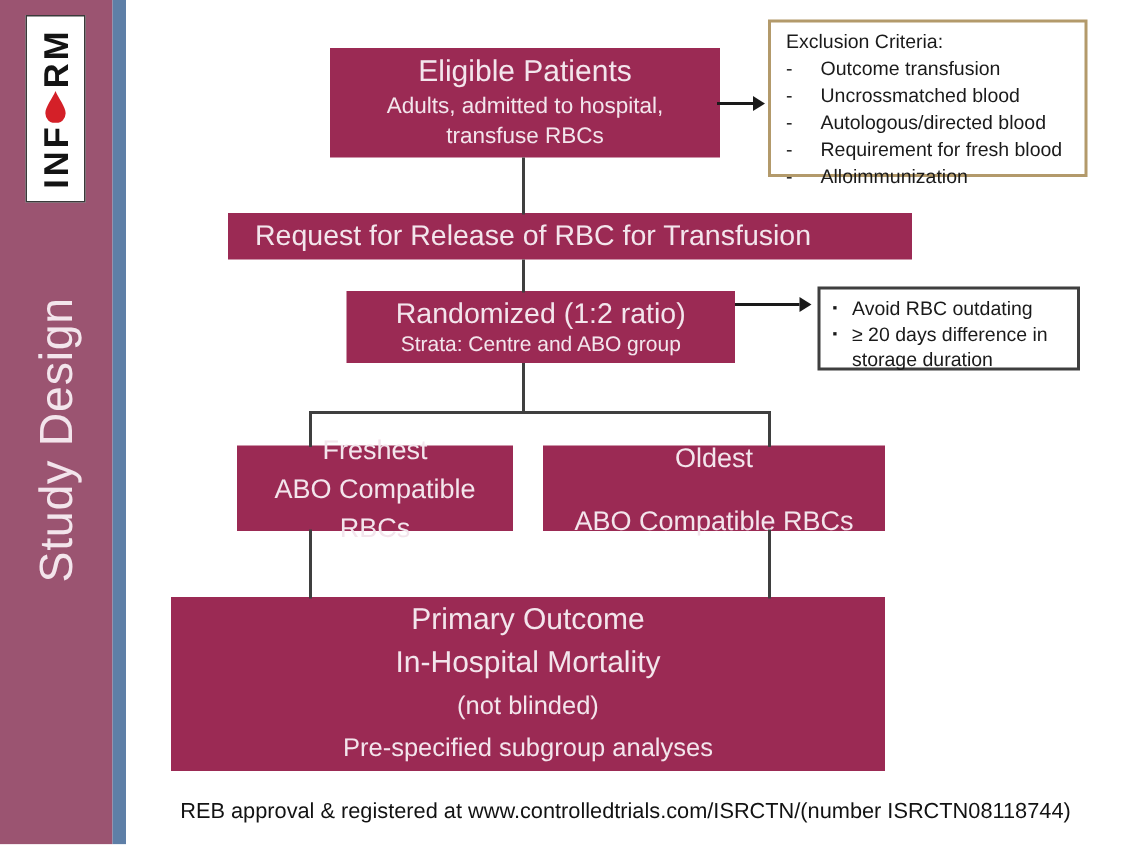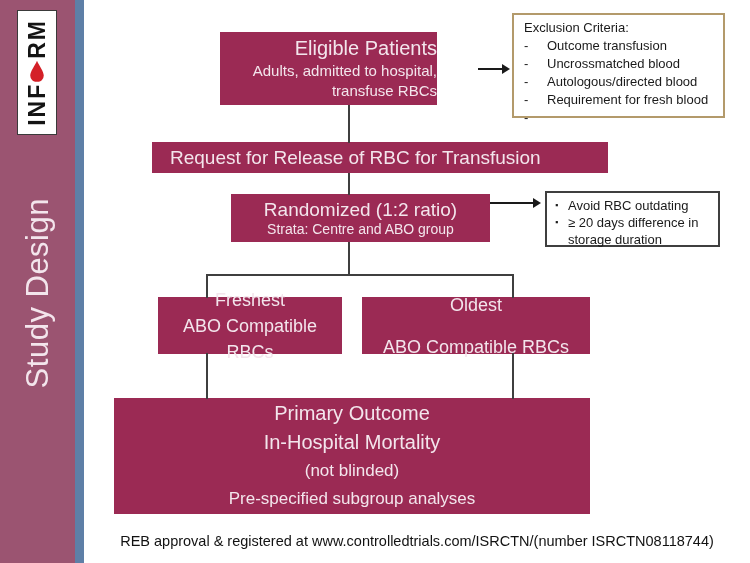--- a/index.html
+++ b/index.html
@@ -37,7 +37,7 @@
     position:absolute; color:#F3E5EC; text-align:center;
     display:flex; flex-direction:column; justify-content:center; box-sizing:border-box;
   }
-  .box-eligible   { left:220px; top:32px;  width:217px; height:73px;align-items:flex-end; }
+  .box-eligible   { left:220px; top:32px;  width:260px; height:73px; }
   .box-request    { left:152px; top:142px; width:456px; height:31px; align-items:flex-start; padding-left:18px; }
   .box-randomized { left:231px; top:194px; width:259px; height:48px; }
   .box-fresh      { left:114px; top:297px; width:184px; height:57px;margin-left:44px; }

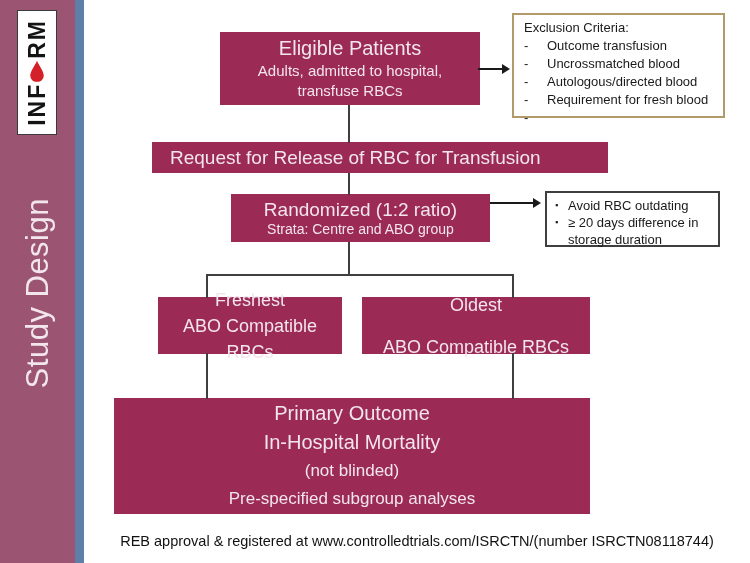--- a/index.html
+++ b/index.html
@@ -125,6 +125,7 @@
       </div>
         <div class="excl-item">
         <span class="excl-dash">-</span>
+        <span>Alloimmunization</span>
       </div>
       </div>
   </div>

